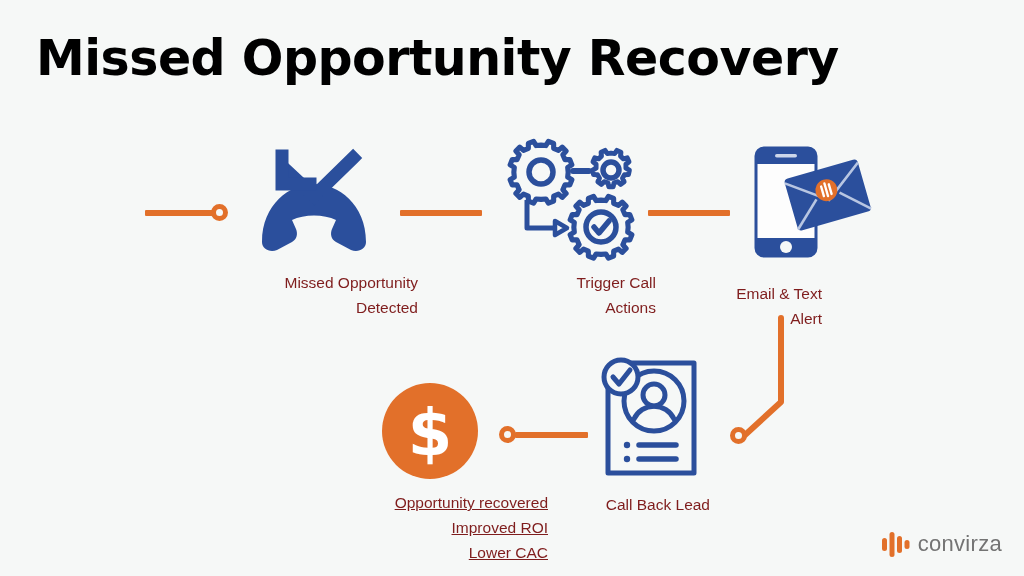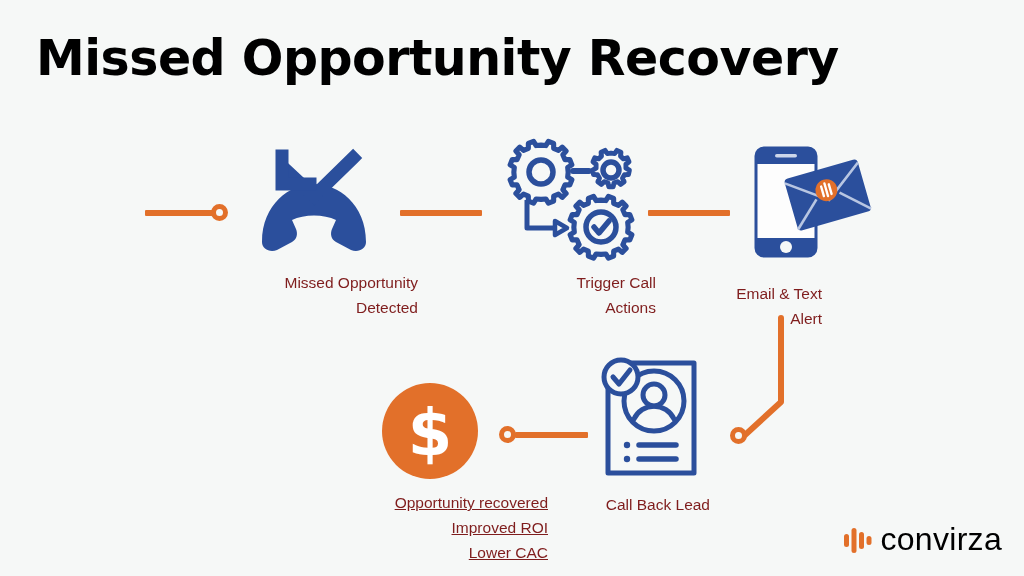--- a/index.html
+++ b/index.html
@@ -69,8 +69,8 @@
     gap: 7px;
   }
   .logo-text {
-    font-size: 32px;
-    color: #000000;
+    font-size: 22px;
+    color: #737373;
     letter-spacing: 0.3px;
     font-family: "Liberation Sans", sans-serif;
   }

